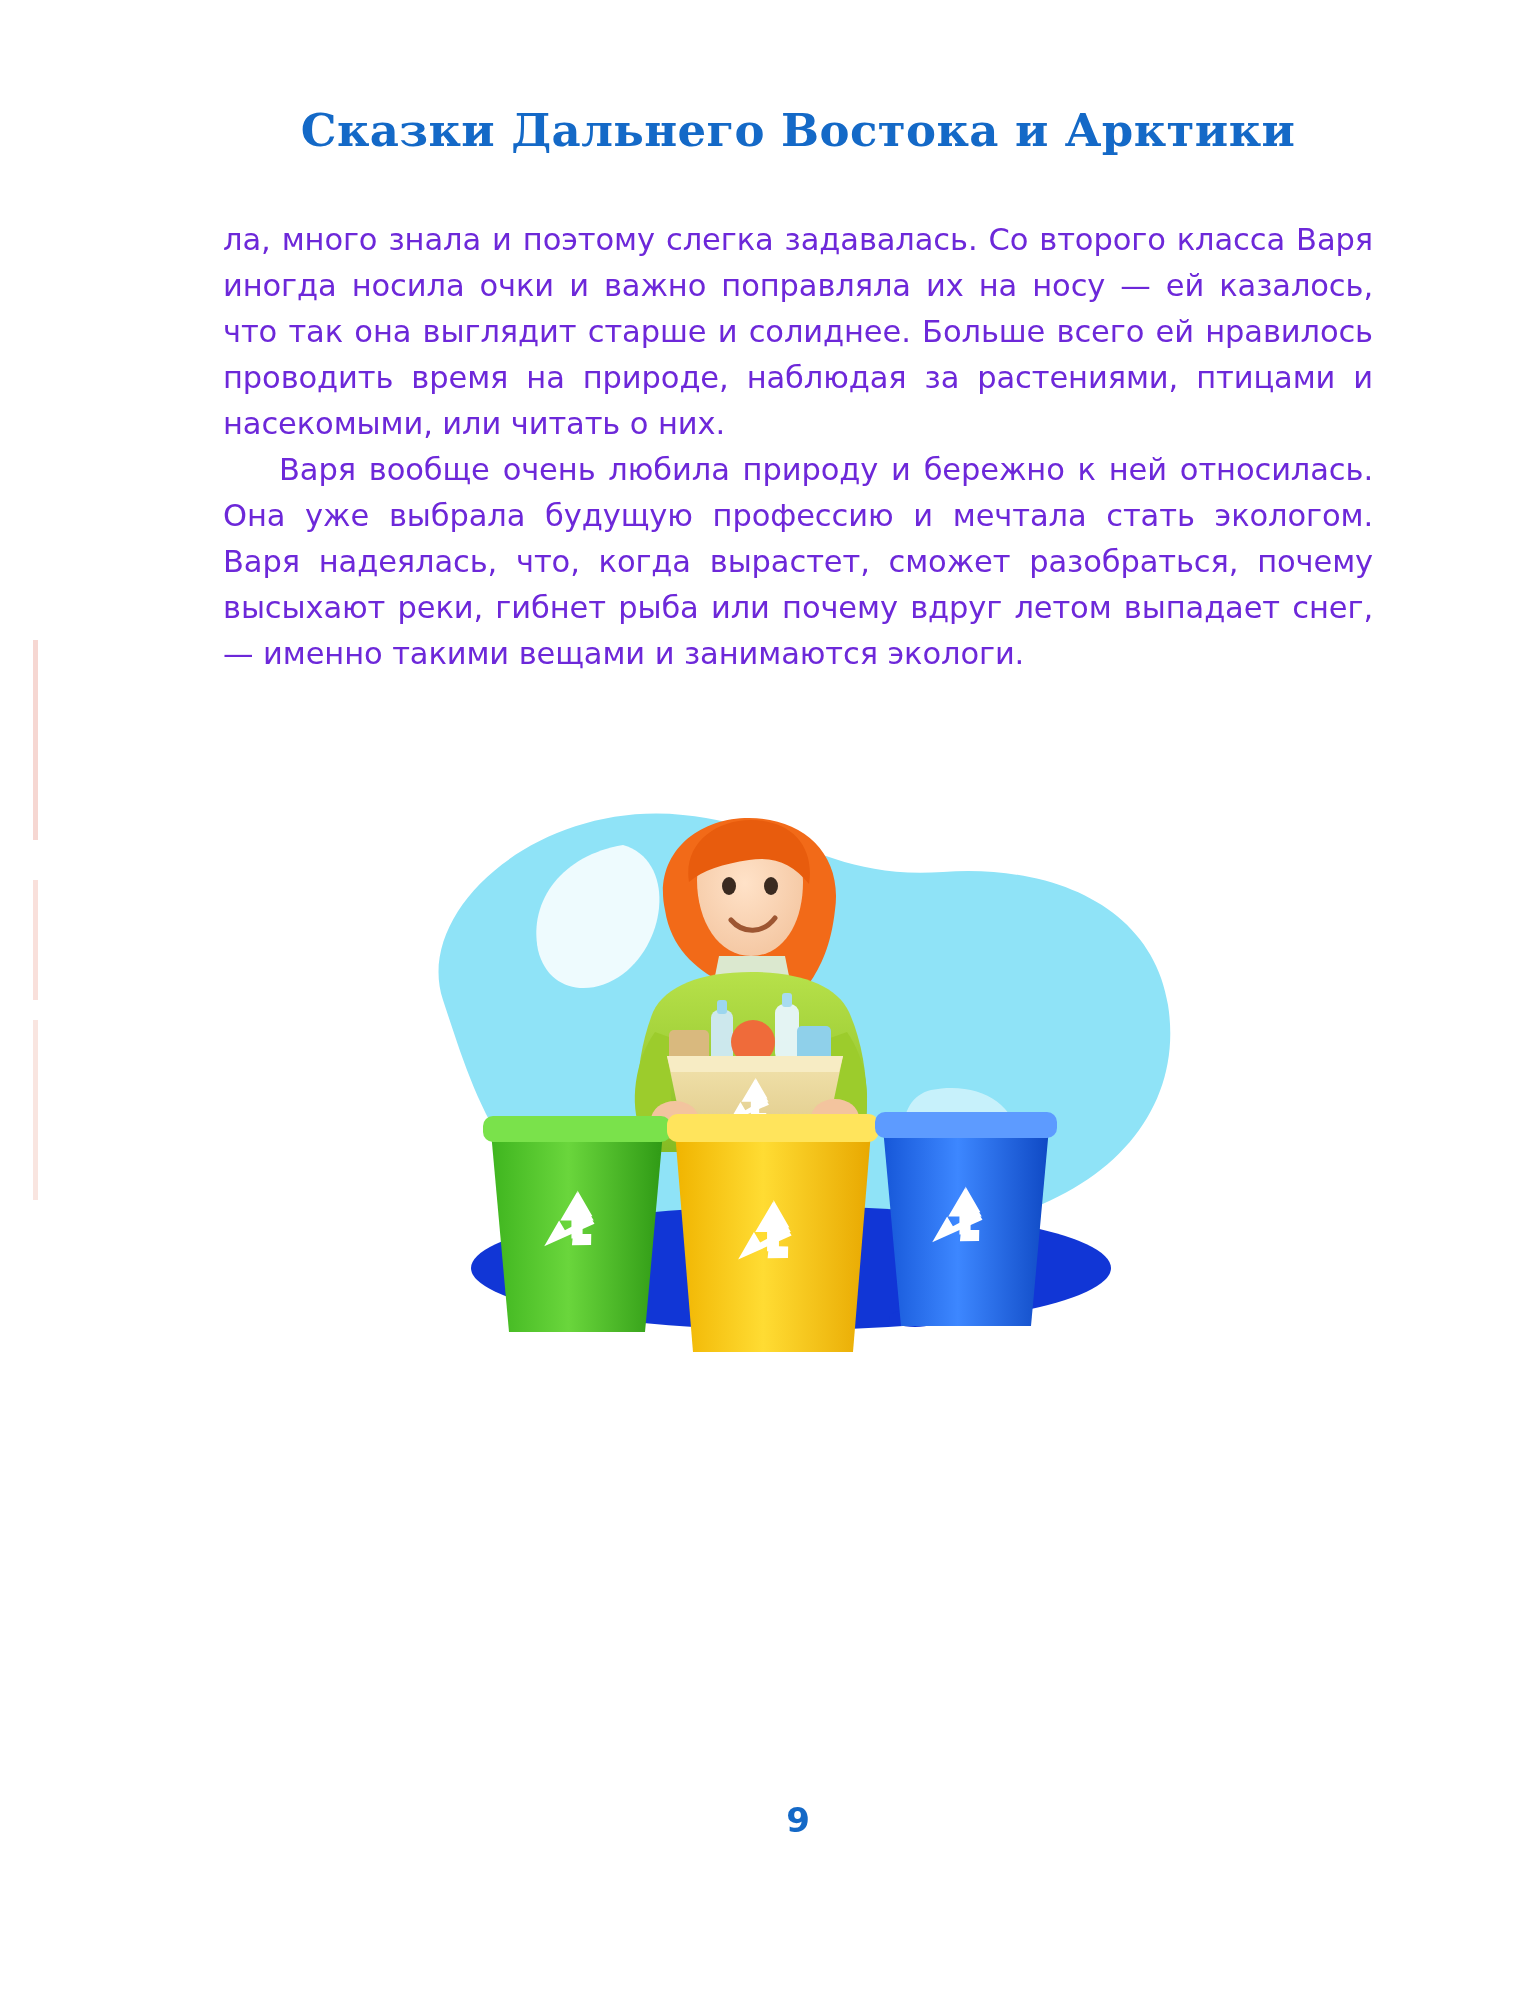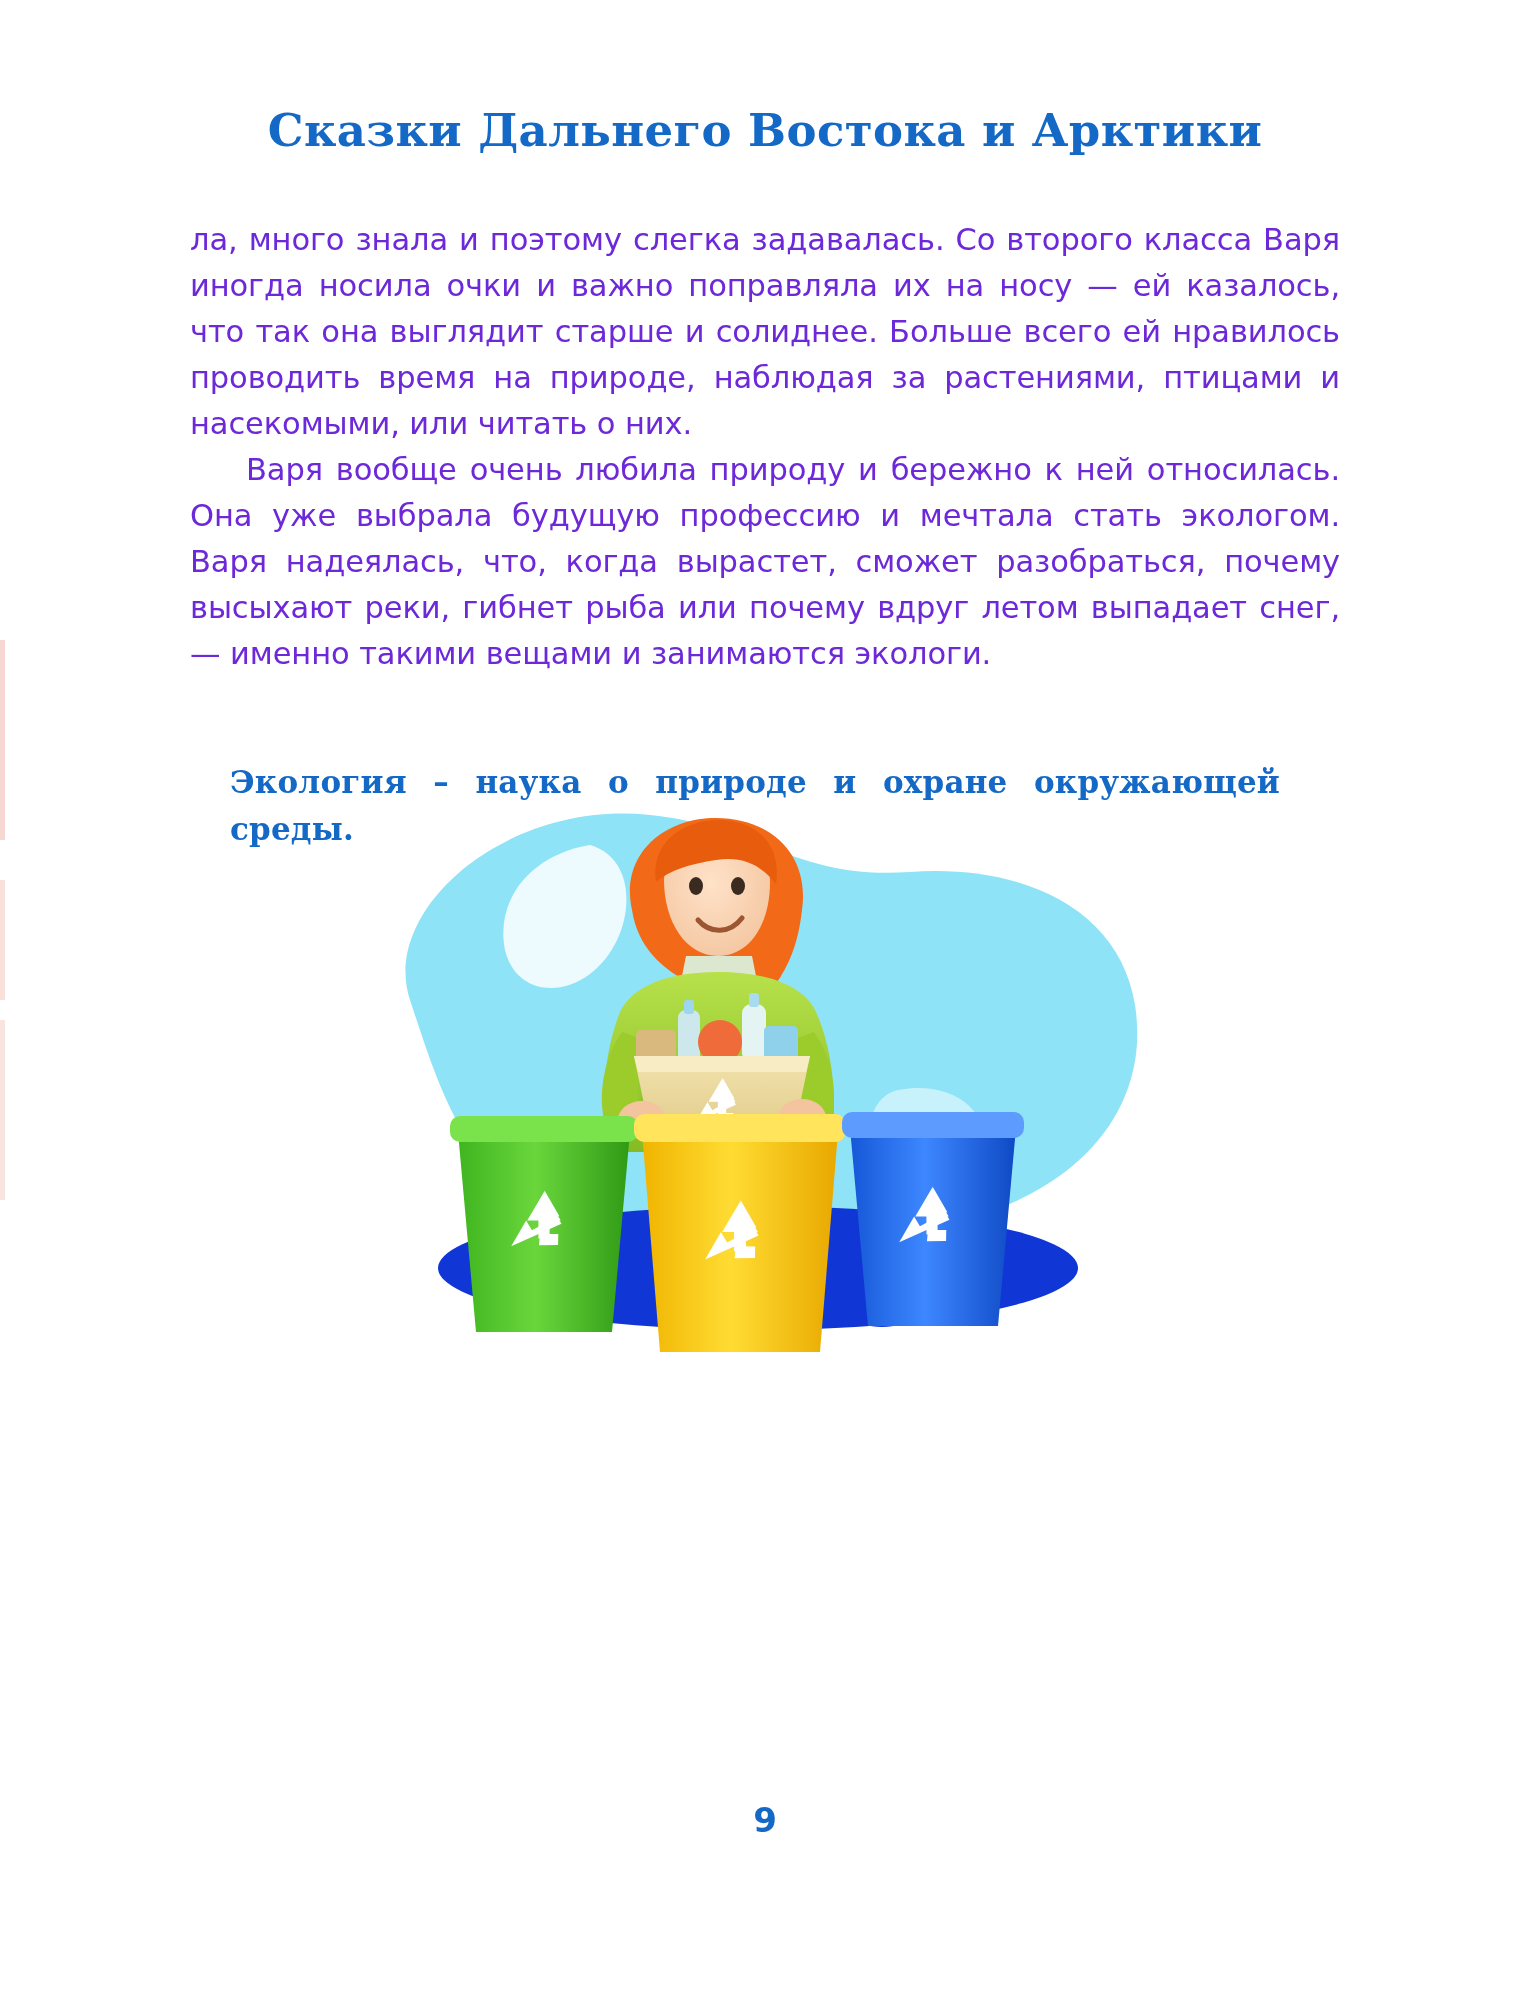--- a/index.html
+++ b/index.html
@@ -19,6 +19,7 @@
     position: absolute;
     inset: 0;
     background: #ffffff;
+    margin-left: 33px;
   }
 
   

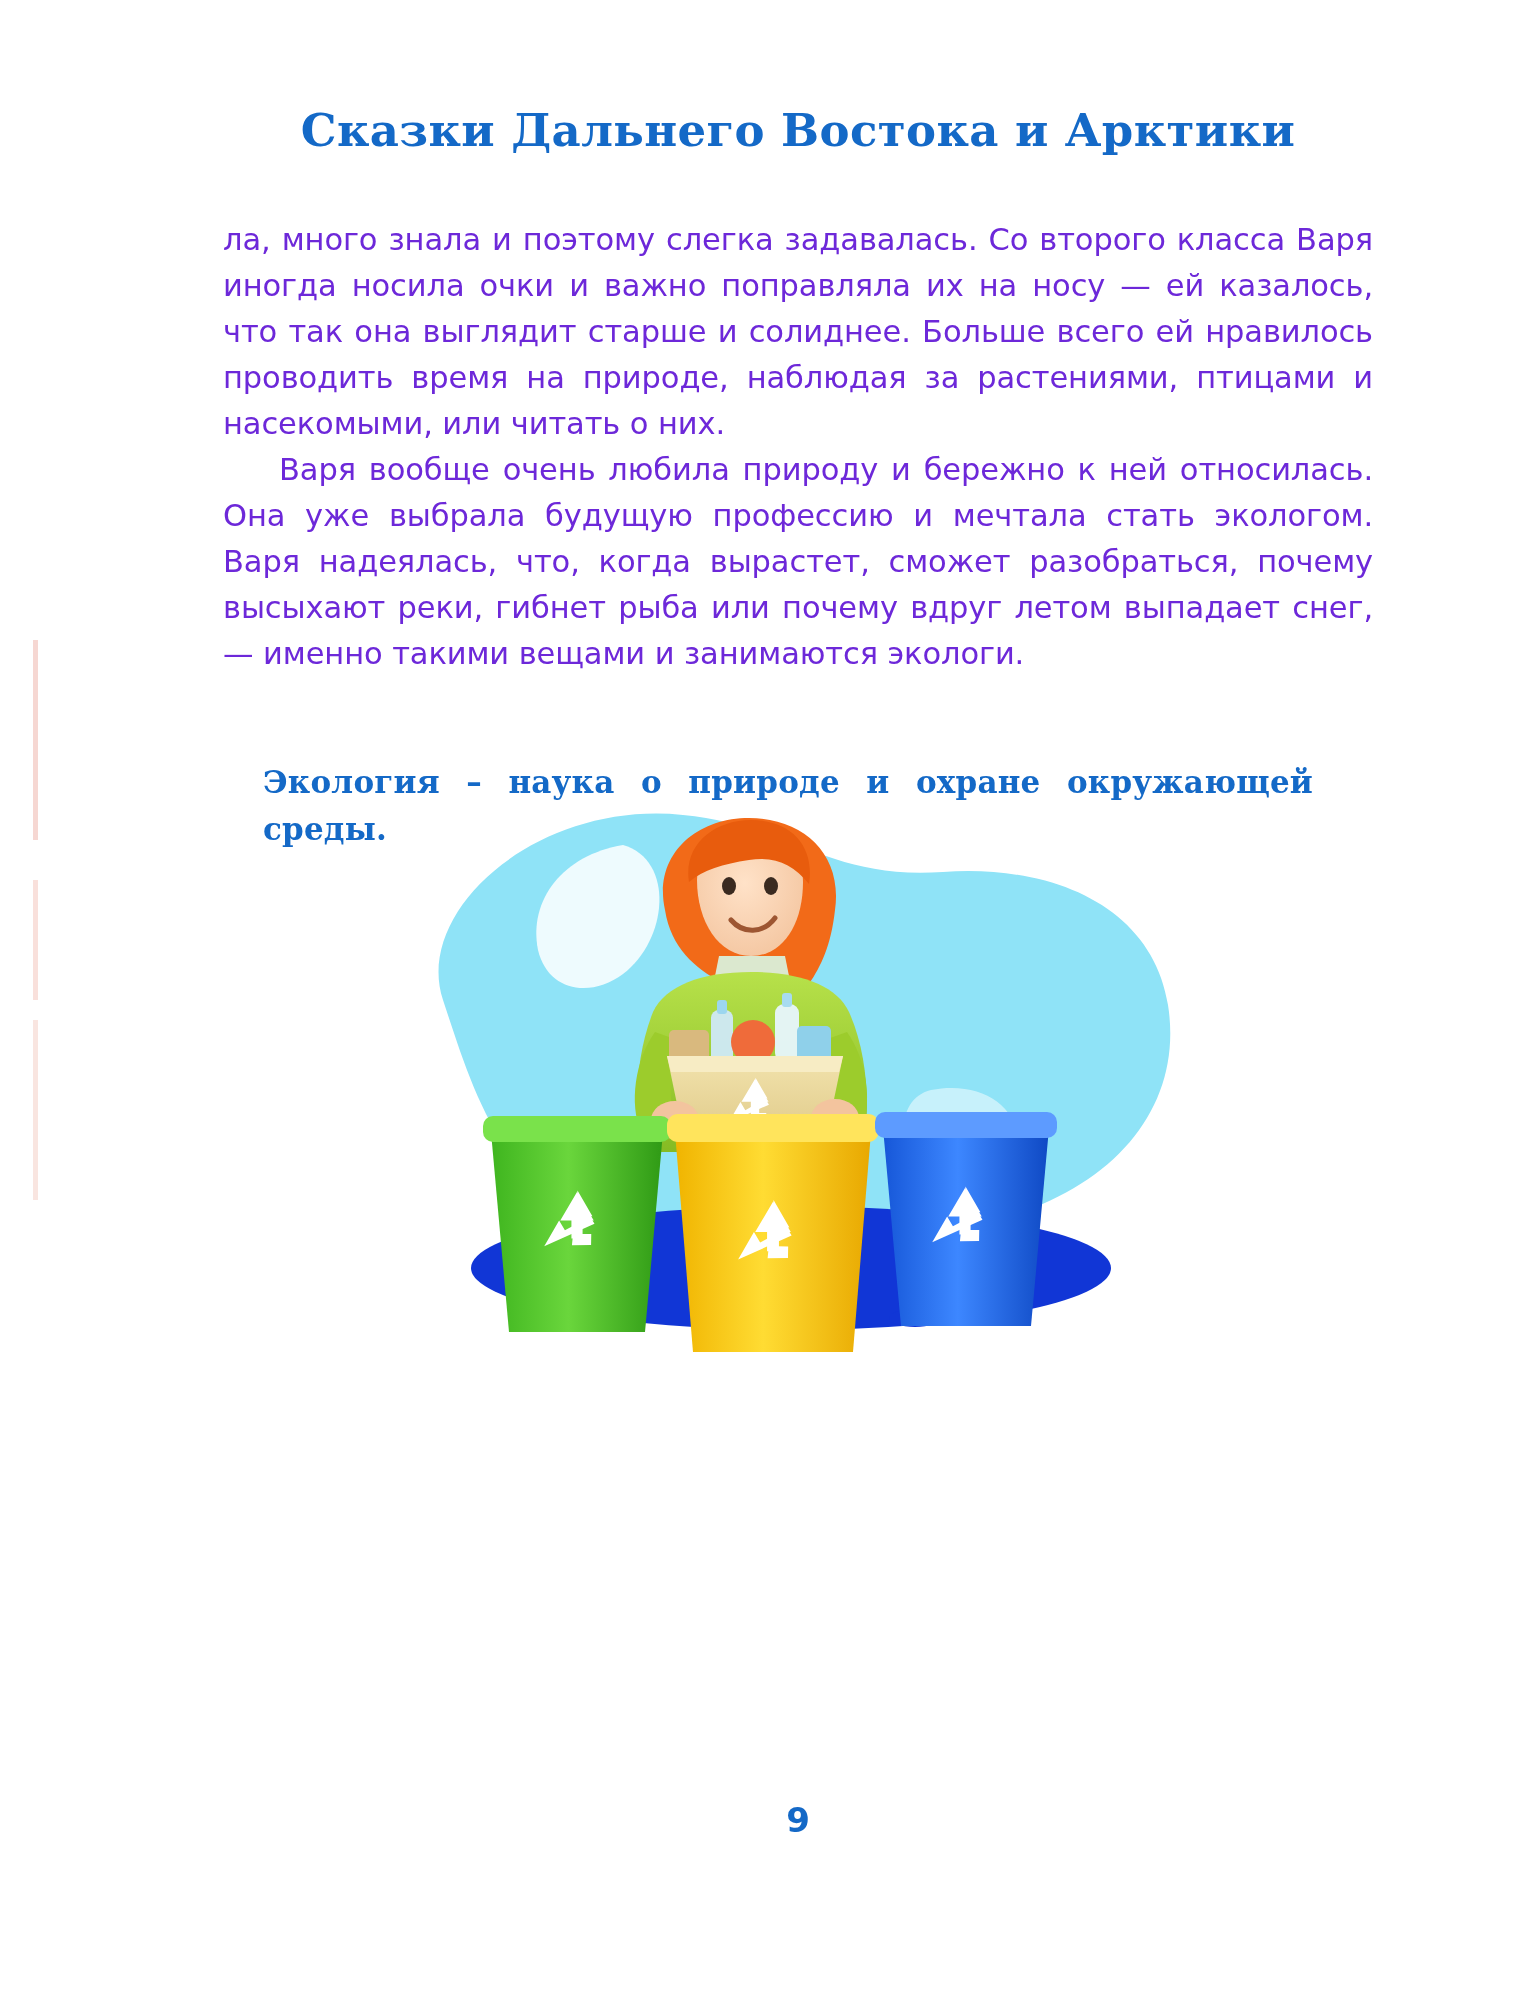--- a/index.html
+++ b/index.html
@@ -126,7 +126,6 @@
       <p class="indent">Варя вообще очень любила природу и бережно к ней относилась. Она уже выбрала будущую профессию и мечтала стать экологом. Варя надеялась, что, когда вырастет, сможет разобраться, почему высыхают реки, гибнет рыба или почему вдруг летом выпадает снег, — именно такими вещами и занимаются экологи.</p>
     </div>
 
-    <p class="callout">Экология – наука о природе и охране окружающей среды.</p>
 
     <div class="illustration">
       <svg width="960" height="610" viewBox="0 0 960 610" xmlns="http://www.w3.org/2000/svg">

